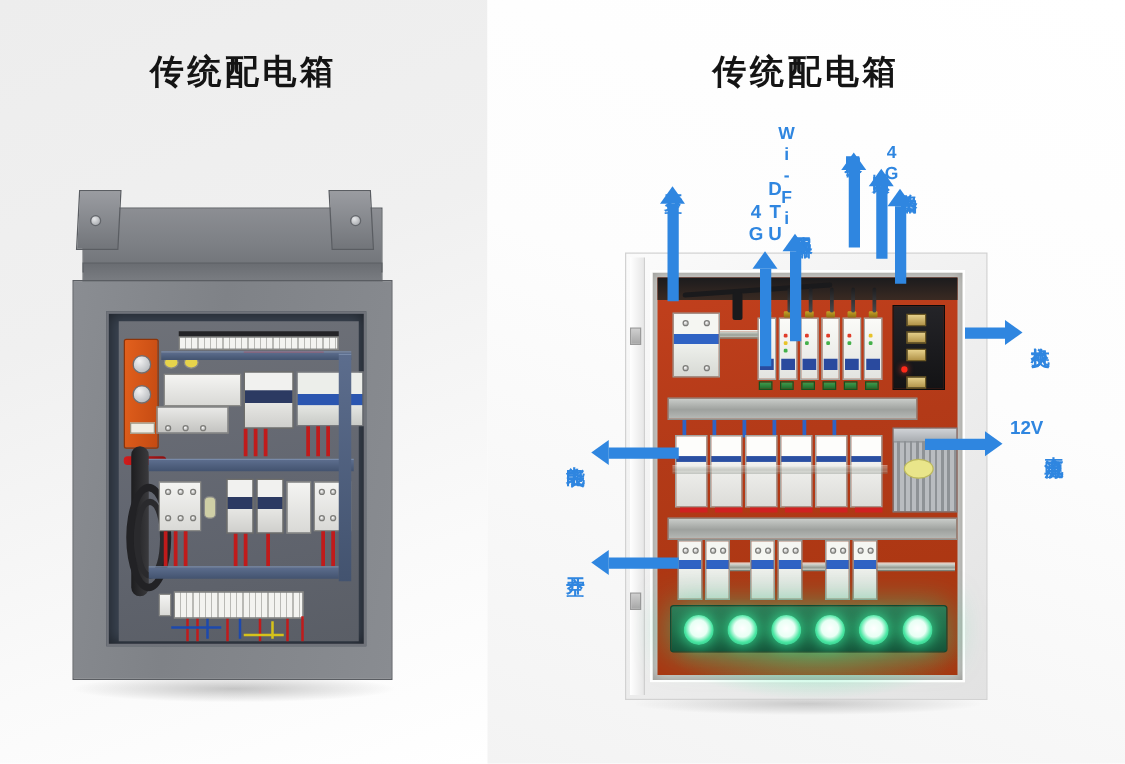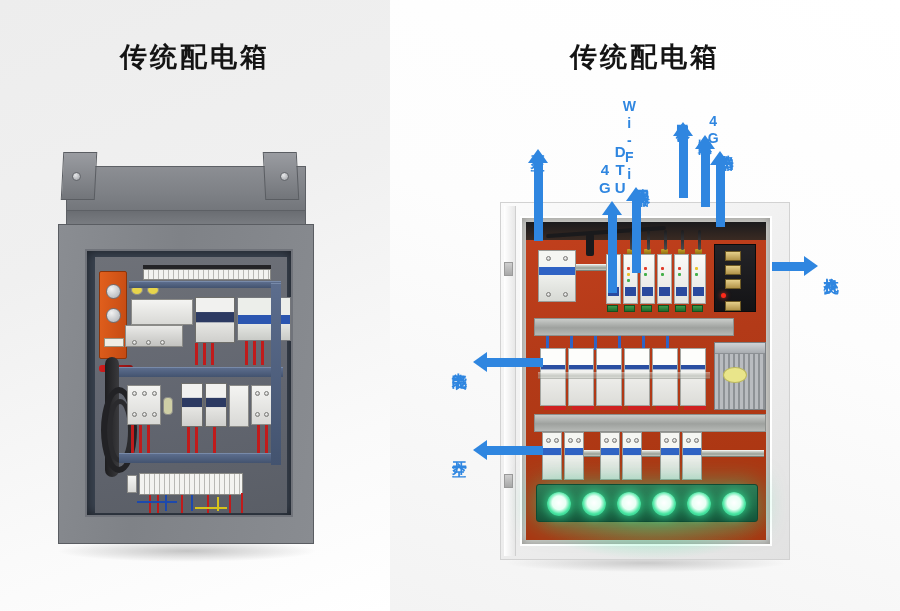--- a/index.html
+++ b/index.html
@@ -513,6 +513,14 @@
     <span class="txt-v" style="font-size:15px;">交换机</span>
   </div>
 
+  <div class="callout row-h" style="left:740px; top:345px;">
+    <div class="stem-h" style="width:48px;"></div>
+    <div class="head-right" style="margin-right:6px;"></div>
+    <div style="display:flex; flex-direction:row-reverse; align-items:flex-start;">
+      <span class="txt-v" style="font-size:15px;">直流电源</span>
+      <span style="font-size:15px; margin-top:-18px; display:block;">12V</span>
+    </div>
+  </div>
 
 </div>
 

